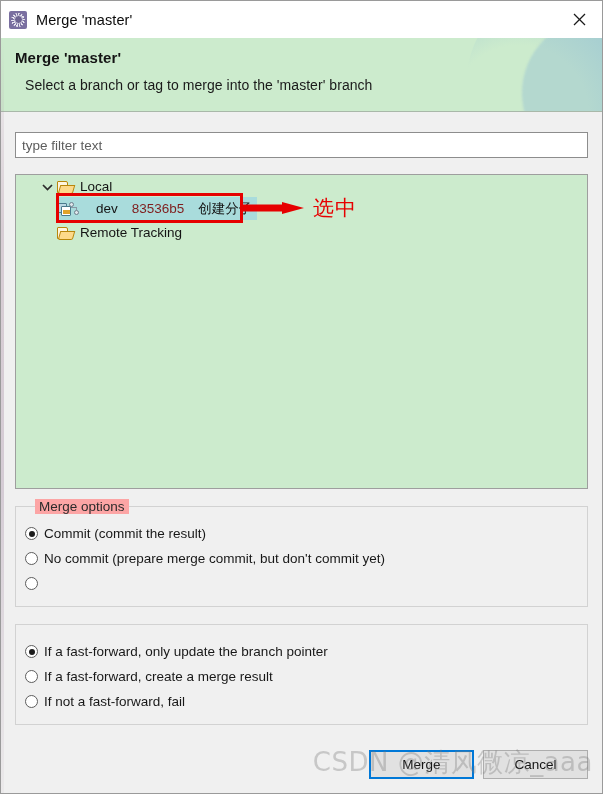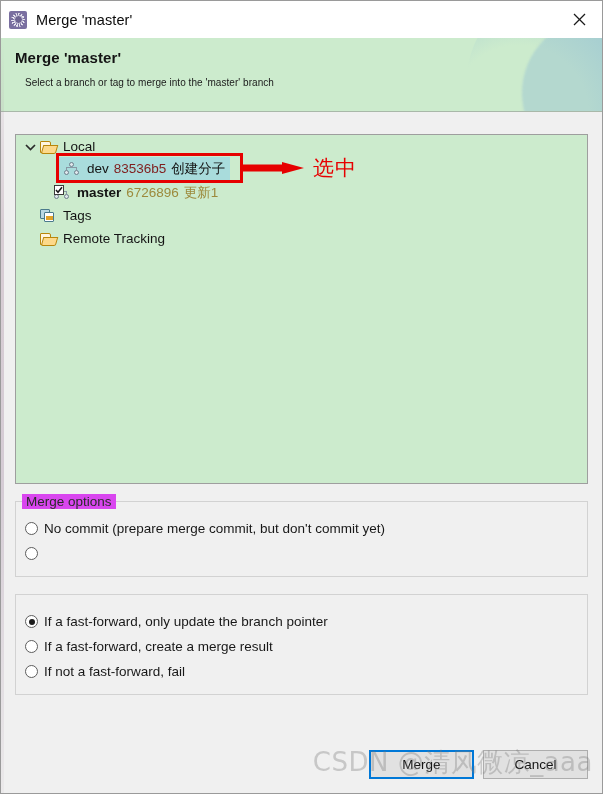--- a/index.html
+++ b/index.html
@@ -118,7 +118,7 @@
   }
   .banner-sub {
     position: relative;
-    font-size: 10px;
+    font-size: 14px;
     color: #1a1a1a;
     padding: 11px 0 0 24px;
     letter-spacing: 0.05px;

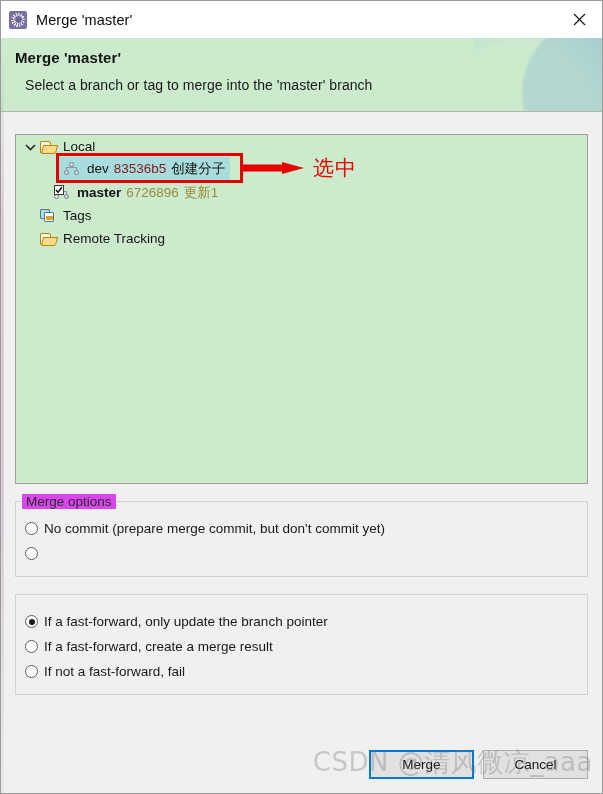--- a/index.html
+++ b/index.html
@@ -437,6 +437,9 @@
 
   <div class="body-area">
 
+    <div class="filter-box">
+      <span>type filter text</span>
+    </div>
 
     <div class="tree-panel">
 

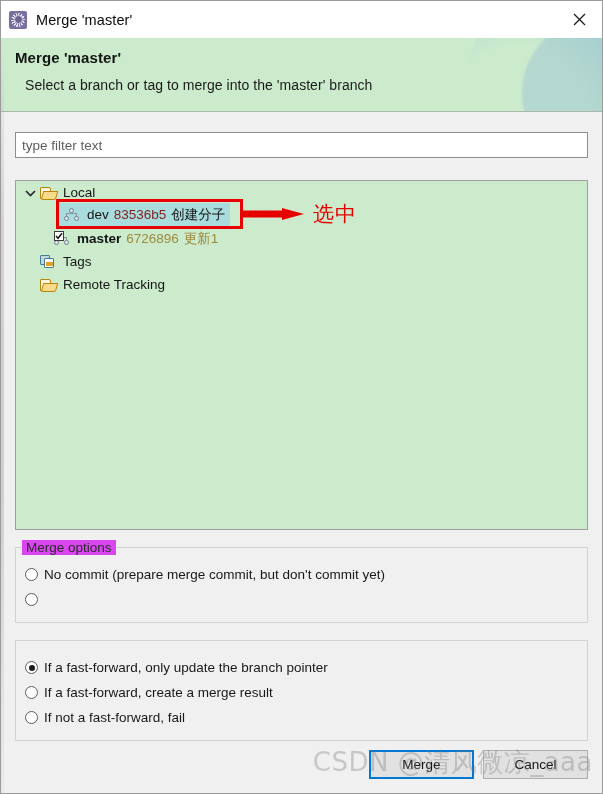--- a/index.html
+++ b/index.html
@@ -144,13 +144,14 @@
   }
 
   .tree-panel {
-    margin-top: 22px;
-    height: 350px;
+    margin-top: 16px;
+    height: 315px;
     background: #ccebcd;
     border: 1px solid #9e9e9e;
     box-sizing: border-box;
     position: relative;
     overflow: hidden;
+    padding-left: 17px;
   }
 
   .tree-row {

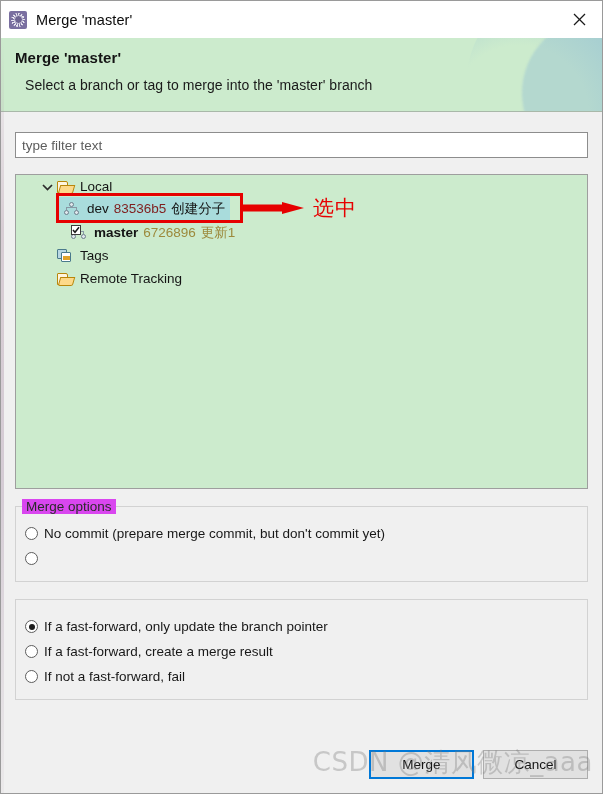--- a/index.html
+++ b/index.html
@@ -287,6 +287,7 @@
     color: #141414;
     white-space: nowrap;
     padding-right: 5px;
+    gap: 9px;
   }
 
   

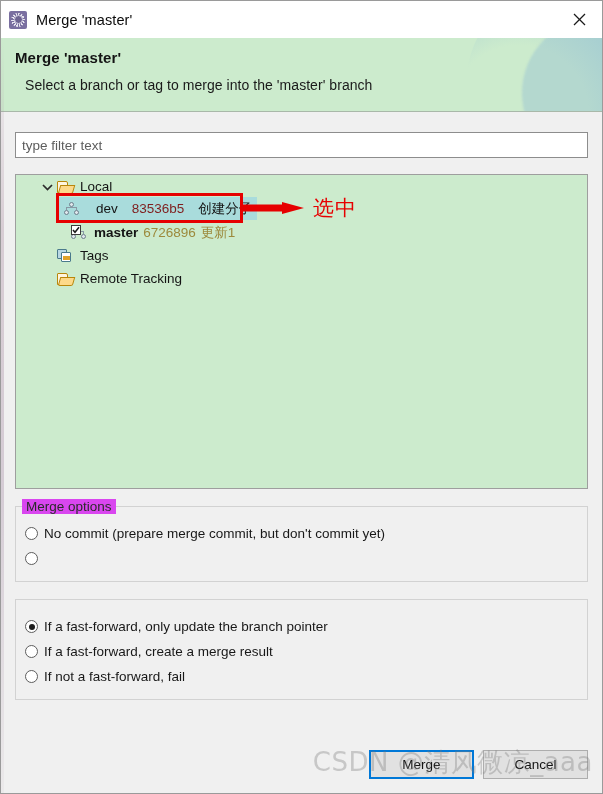--- a/index.html
+++ b/index.html
@@ -477,27 +477,6 @@
         <span class="sha-text" style="color:#141414">创建分子</span>
       </div>
 
-      <div class="tree-row lvl1" style="margin-top:23px">
-        <span class="icon-slot">
-          <span class="branch-ico">
-            <span class="n n1"></span>
-              <span class="n n2"></span>
-              <span class="n n3"></span>
-            <span class="ln lh"></span>
-              <span class="ln lv"></span>
-            <span class="ln lv2"></span>
-              <span class="ln lv3"></span>
-            <span class="checkmark-badge">
-              <svg width="8" height="8" viewBox="0 0 8 8">
-                <polyline points="1,4 3,6.2 7,1.2" fill="none" stroke="#1a1a1a" stroke-width="1.6"></polyline>
-              </svg>
-            </span>
-          </span>
-        </span>
-        <span class="tree-label-bold">master</span>
-        <span class="sha-text">6726896</span>
-        <span class="sha-text">更新1</span>
-      </div>
 
       <div class="tree-row lvl0" style="padding-left:22px">
         <span class="icon-slot">

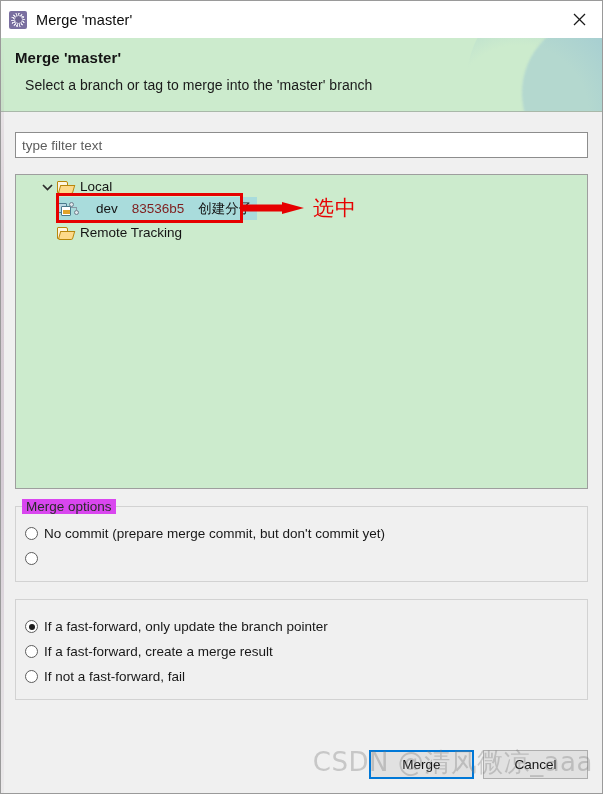--- a/index.html
+++ b/index.html
@@ -331,8 +331,8 @@
   .group-title {
     position: absolute;
     top: -8px;
-    left: 6px;
-    background: #d946ef;
+    left: 19px;
+    background: #fca5a5;
     padding: 0 4px;
     font-size: 13.5px;
     color: #2b2b2b;

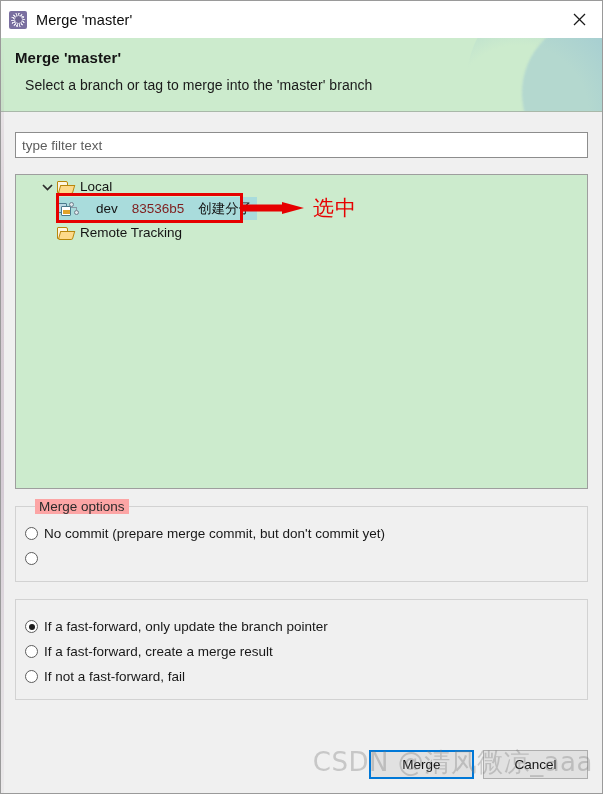--- a/index.html
+++ b/index.html
@@ -510,6 +510,10 @@
       <div class="group-title">Merge options</div>
 
       <div class="radio-row">
+        <span class="radio checked"></span>
+        <span>Commit (commit the result)</span>
+      </div>
+      <div class="radio-row">
         <span class="radio"></span>
         <span>No commit (prepare merge commit, but don't commit yet)</span>
       </div>

